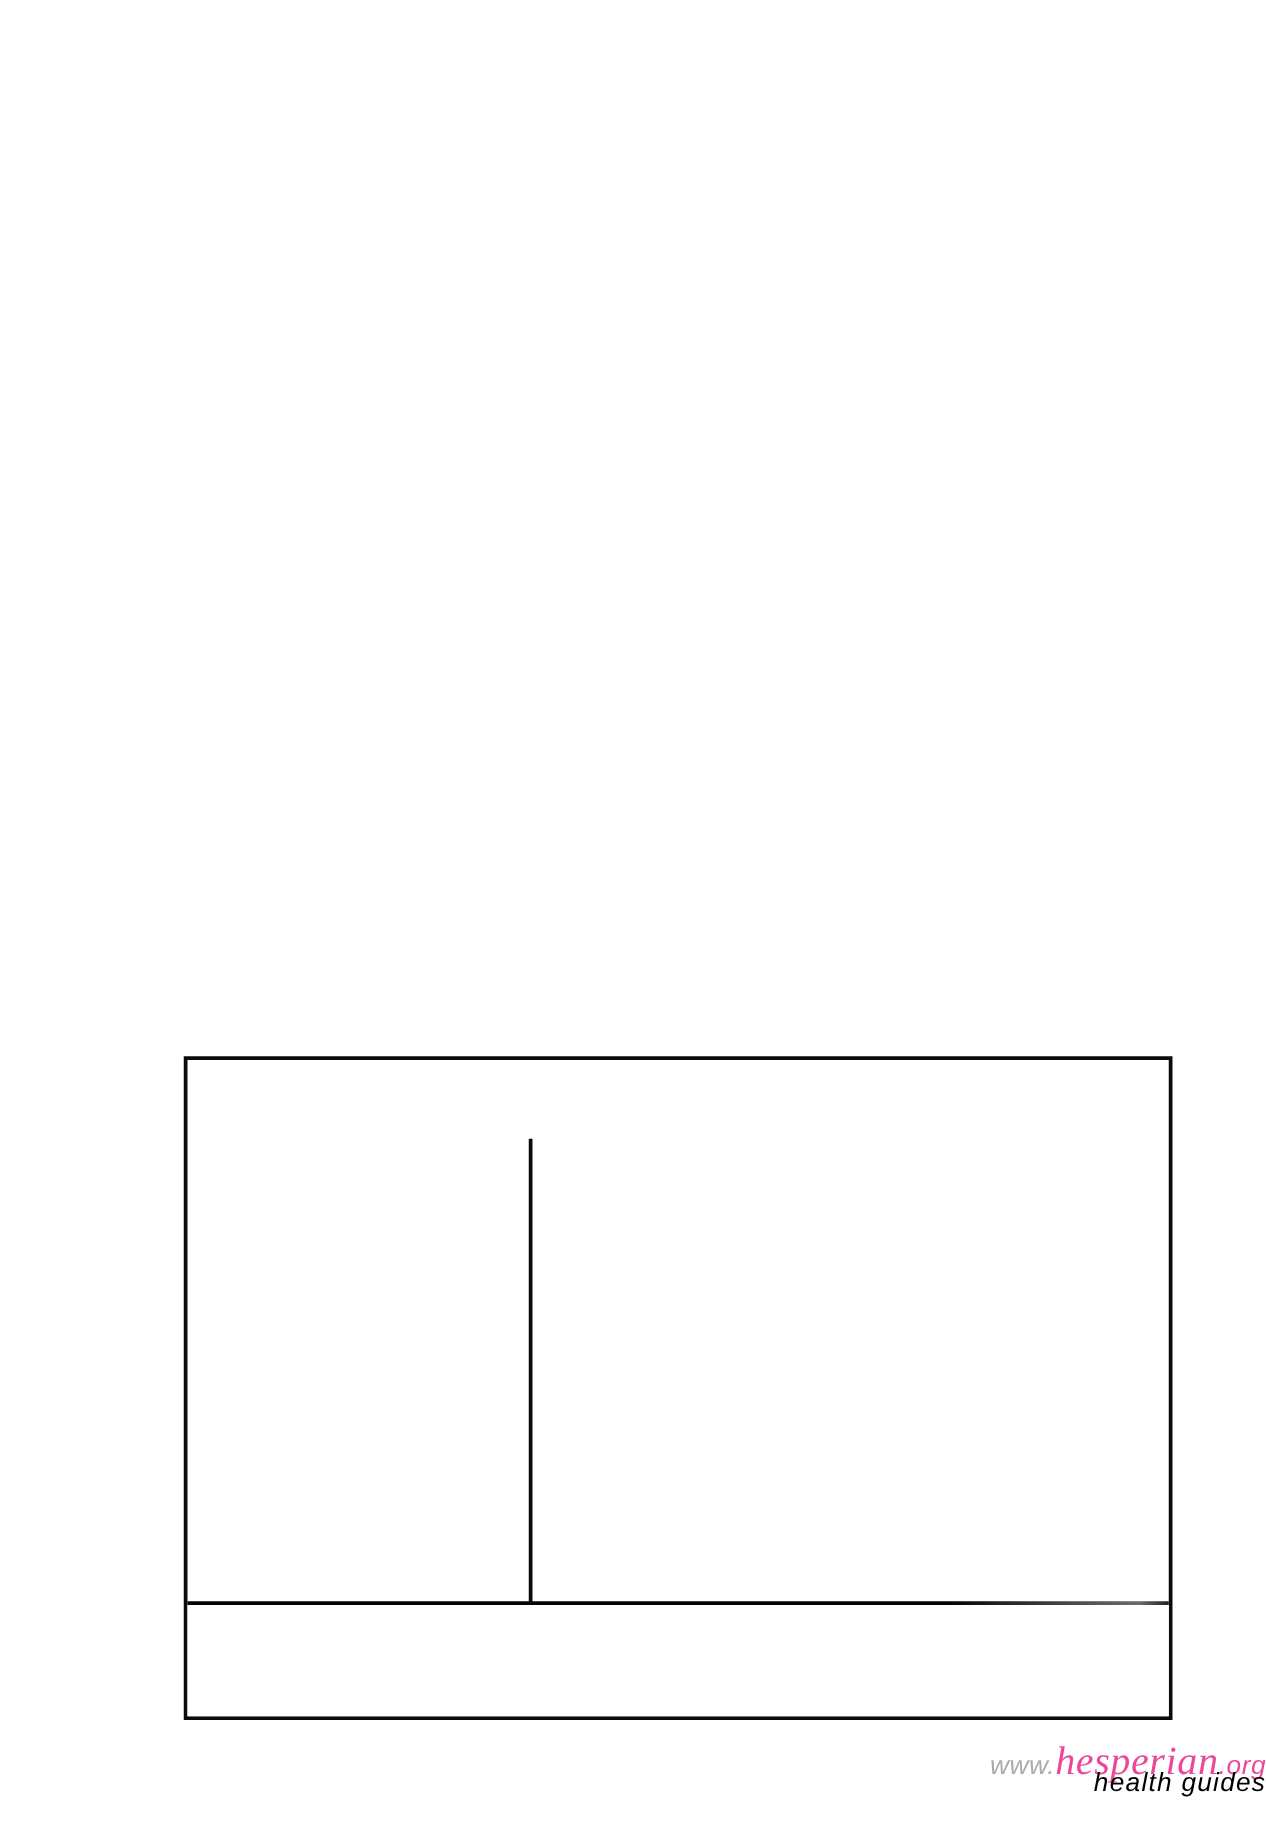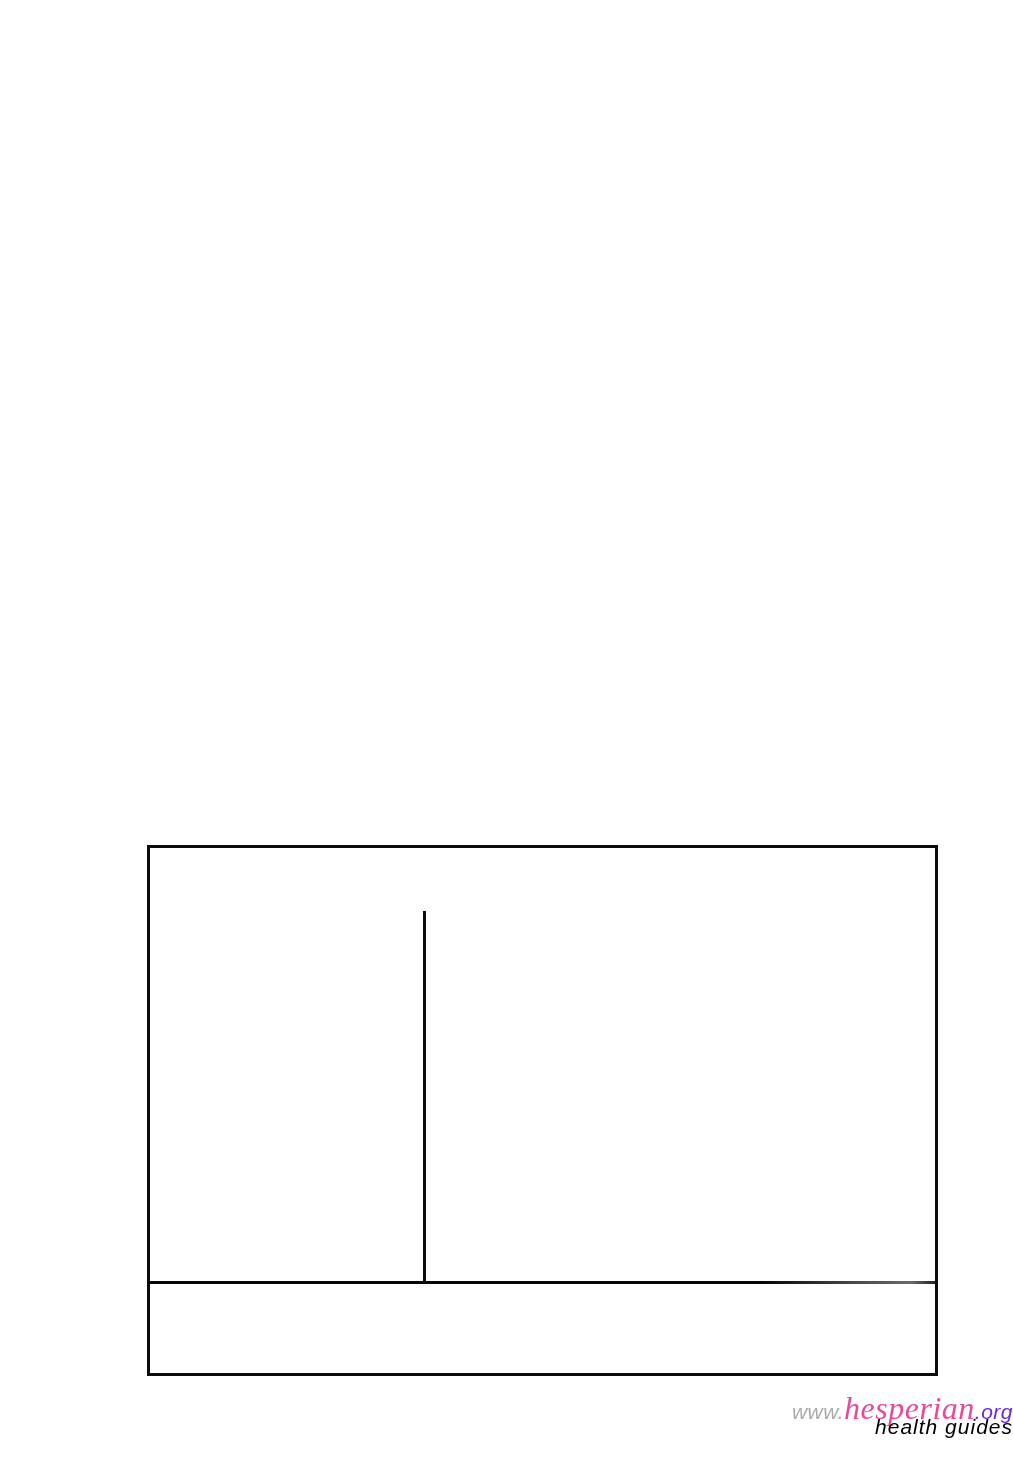--- a/index.html
+++ b/index.html
@@ -99,7 +99,7 @@
   .logo-tld {
     font-family: "Liberation Sans", sans-serif;
     font-size: 21px;
-    color: #6d28d9;
+    color: #ec4899;
     letter-spacing: 0.5px;
   }
   .logo-tagline {

